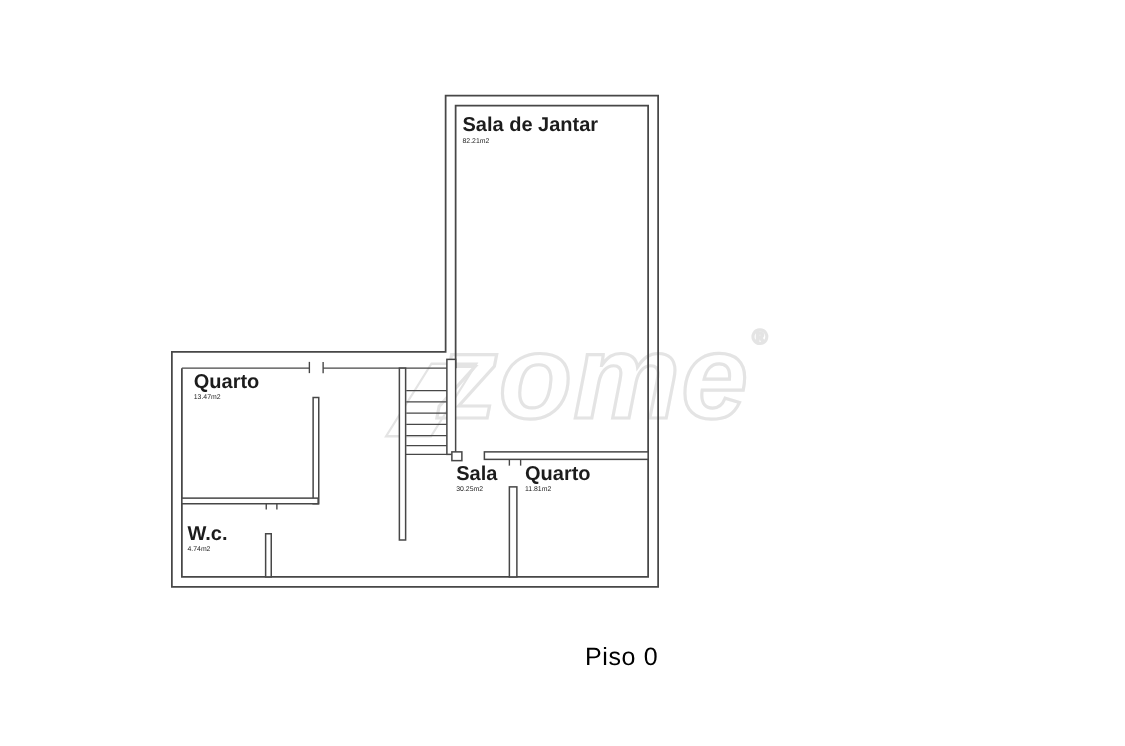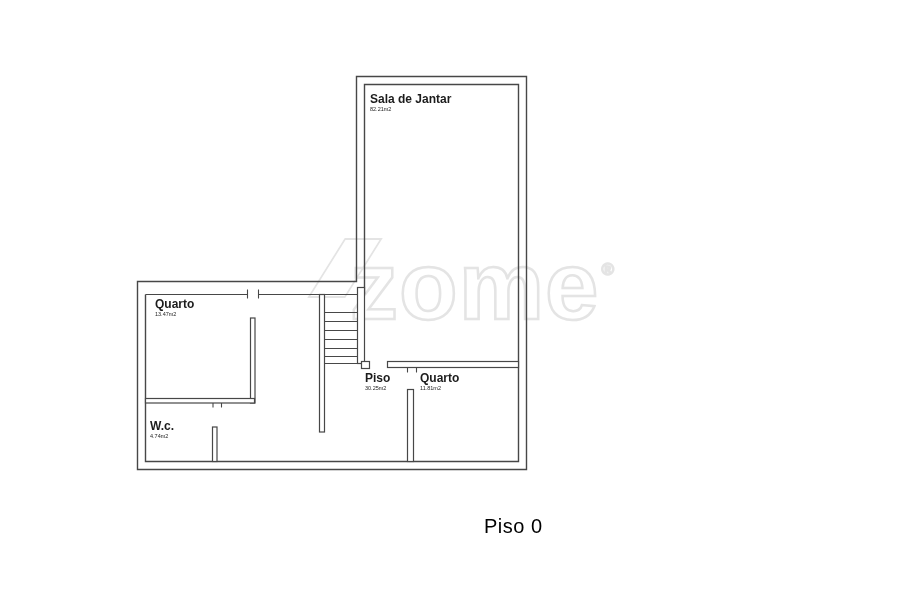--- a/index.html
+++ b/index.html
@@ -31,7 +31,7 @@
   .ln{stroke:#474747;stroke-width:1.1;}
   
   .room-label{position:absolute;color:#1c1c1c;line-height:1.05;white-space:nowrap;}
-  .room-name{font-size:12px;font-weight:bold;}
+  .room-name{font-size:16px;font-weight:bold;}
   .room-area{font-size:5.5px;margin-top:1.5px;}
   .floor-title{
     position:absolute;left:484px;top:515px;font-size:20px;color:#000;

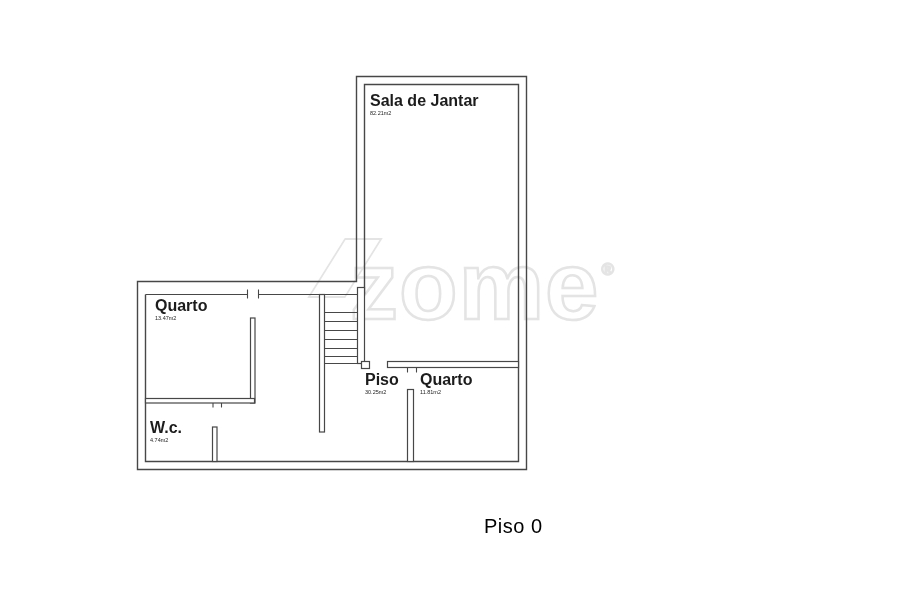--- a/index.html
+++ b/index.html
@@ -9,8 +9,8 @@
   }
   
   .watermark{
-    position:absolute;left:326px;top:238px;height:112px;display:flex;align-items:flex-start;
-    pointer-events:none;user-select:none;white-space:nowrap;
+    position:absolute;left:326px;top:238px;height:112px;display:flex;align-items:flex-end;
+    pointer-events:none;user-select:none;white-space:nowrap;font-style:italic;
   }
   .wm-mark{
     width:34px;height:56px;border:2.5px solid #e4e4e4;transform:skewX(-32deg);

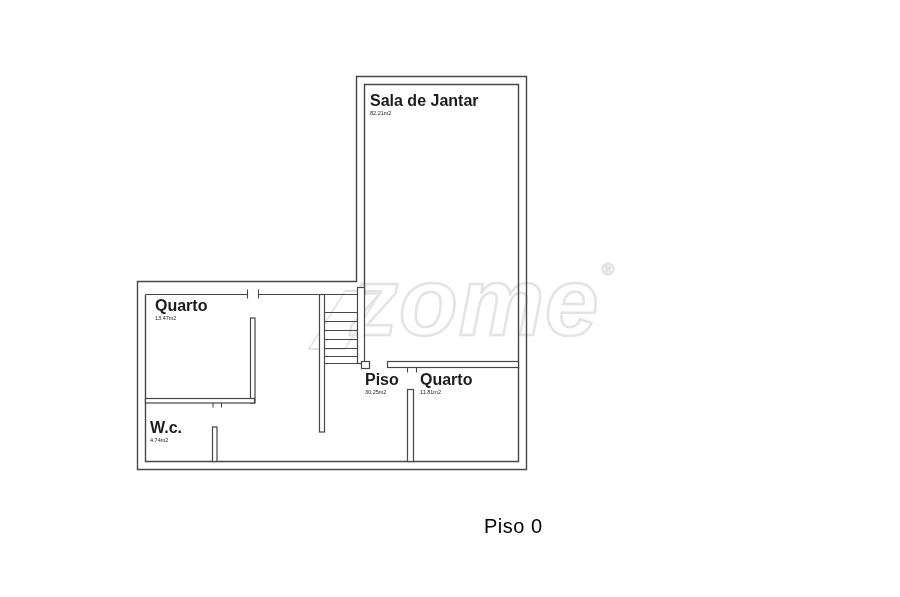--- a/index.html
+++ b/index.html
@@ -114,7 +114,7 @@
   </div>
 
   <div class="room-label" style="left:365px;top:372px">
-    <div class="room-name">Piso</div>
+    <div class="room-name">Sala</div>
     <div class="room-area">30.25m2</div>
   </div>
 

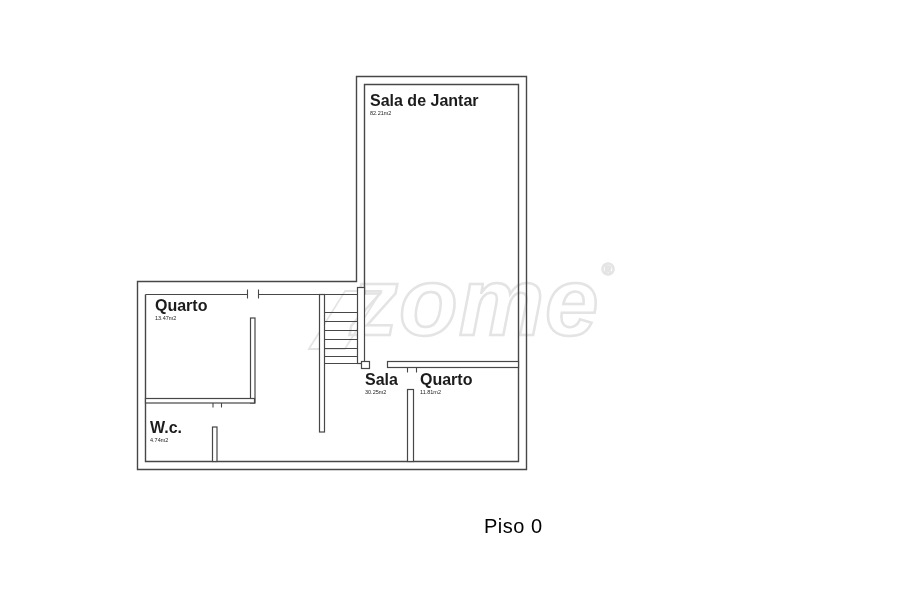--- a/index.html
+++ b/index.html
@@ -34,7 +34,7 @@
   .room-name{font-size:16px;font-weight:bold;}
   .room-area{font-size:5.5px;margin-top:1.5px;}
   .floor-title{
-    position:absolute;left:484px;top:515px;font-size:20px;color:#000;
+    position:absolute;left:468px;top:515px;font-size:20px;color:#000;
     letter-spacing:0.5px;
   }
 </style>

